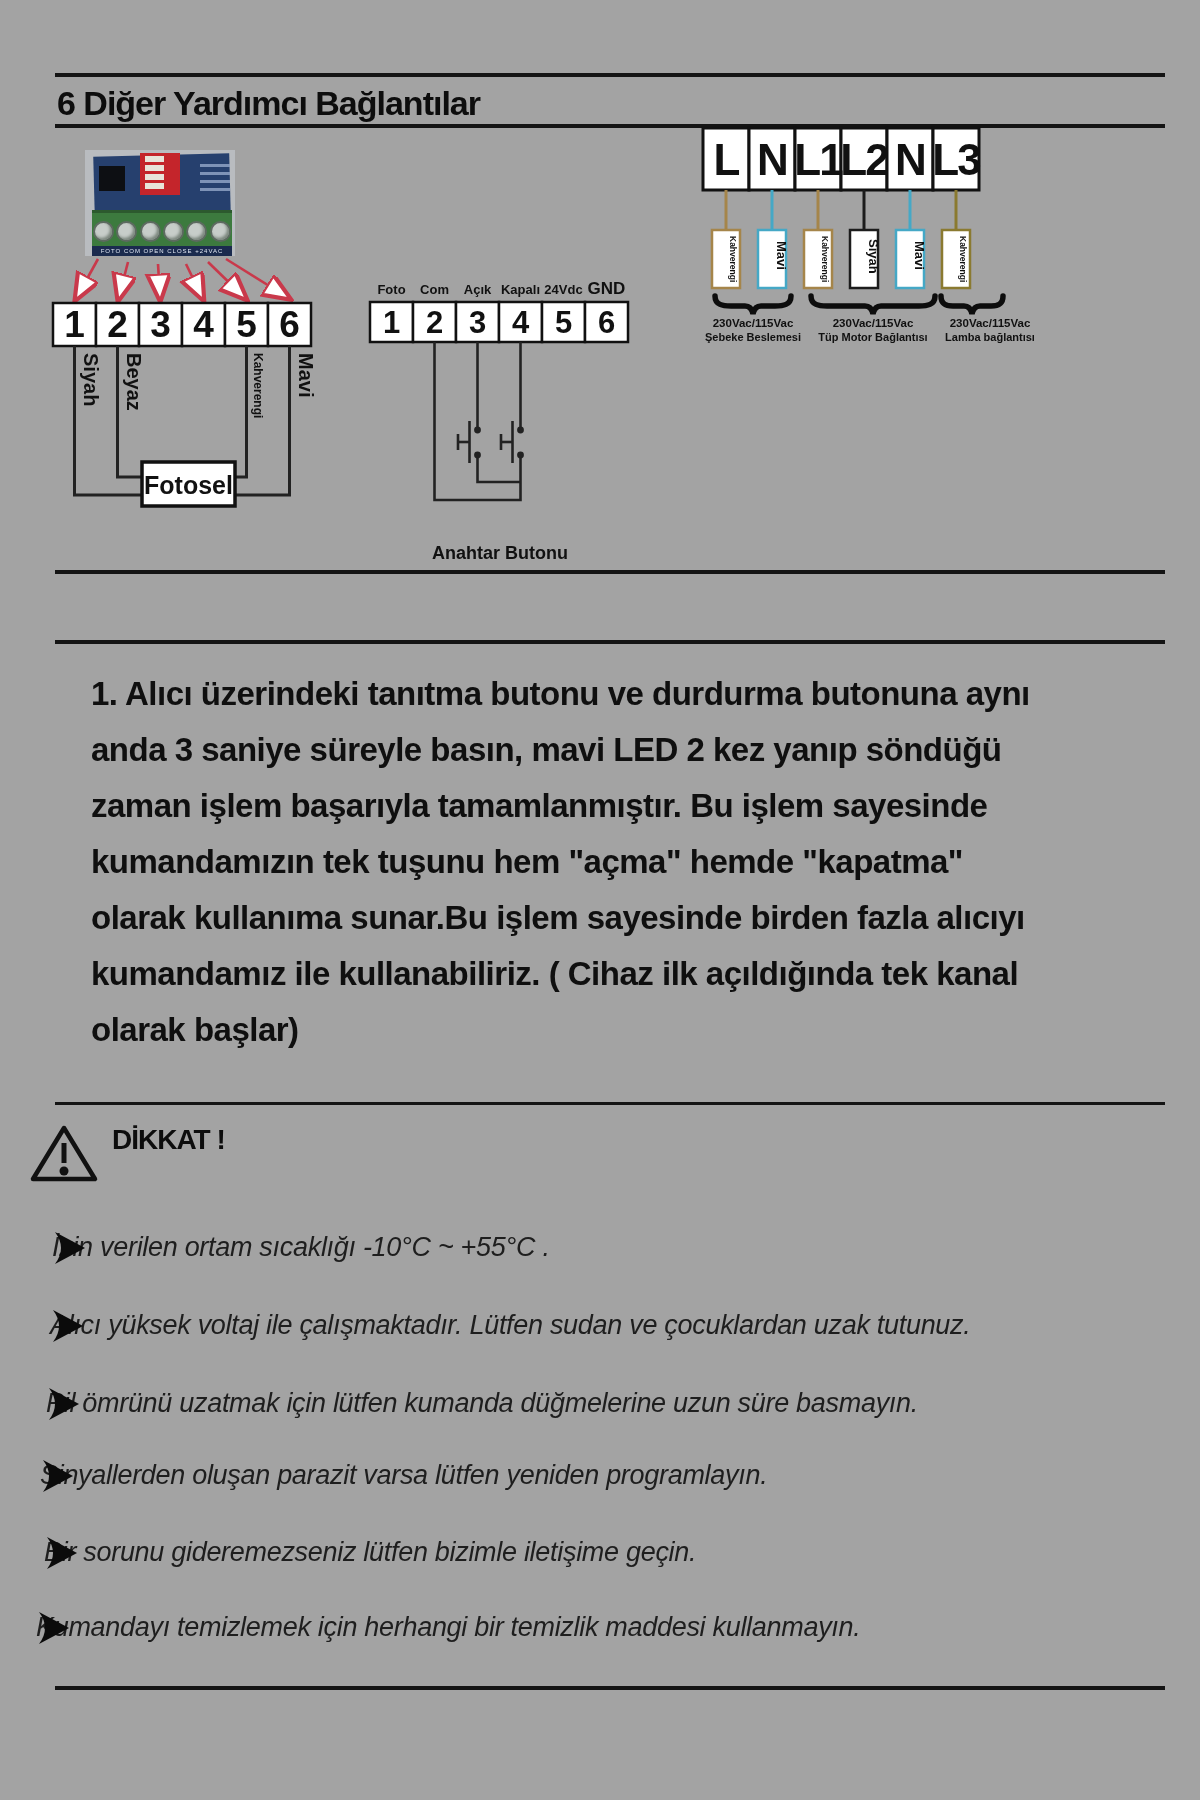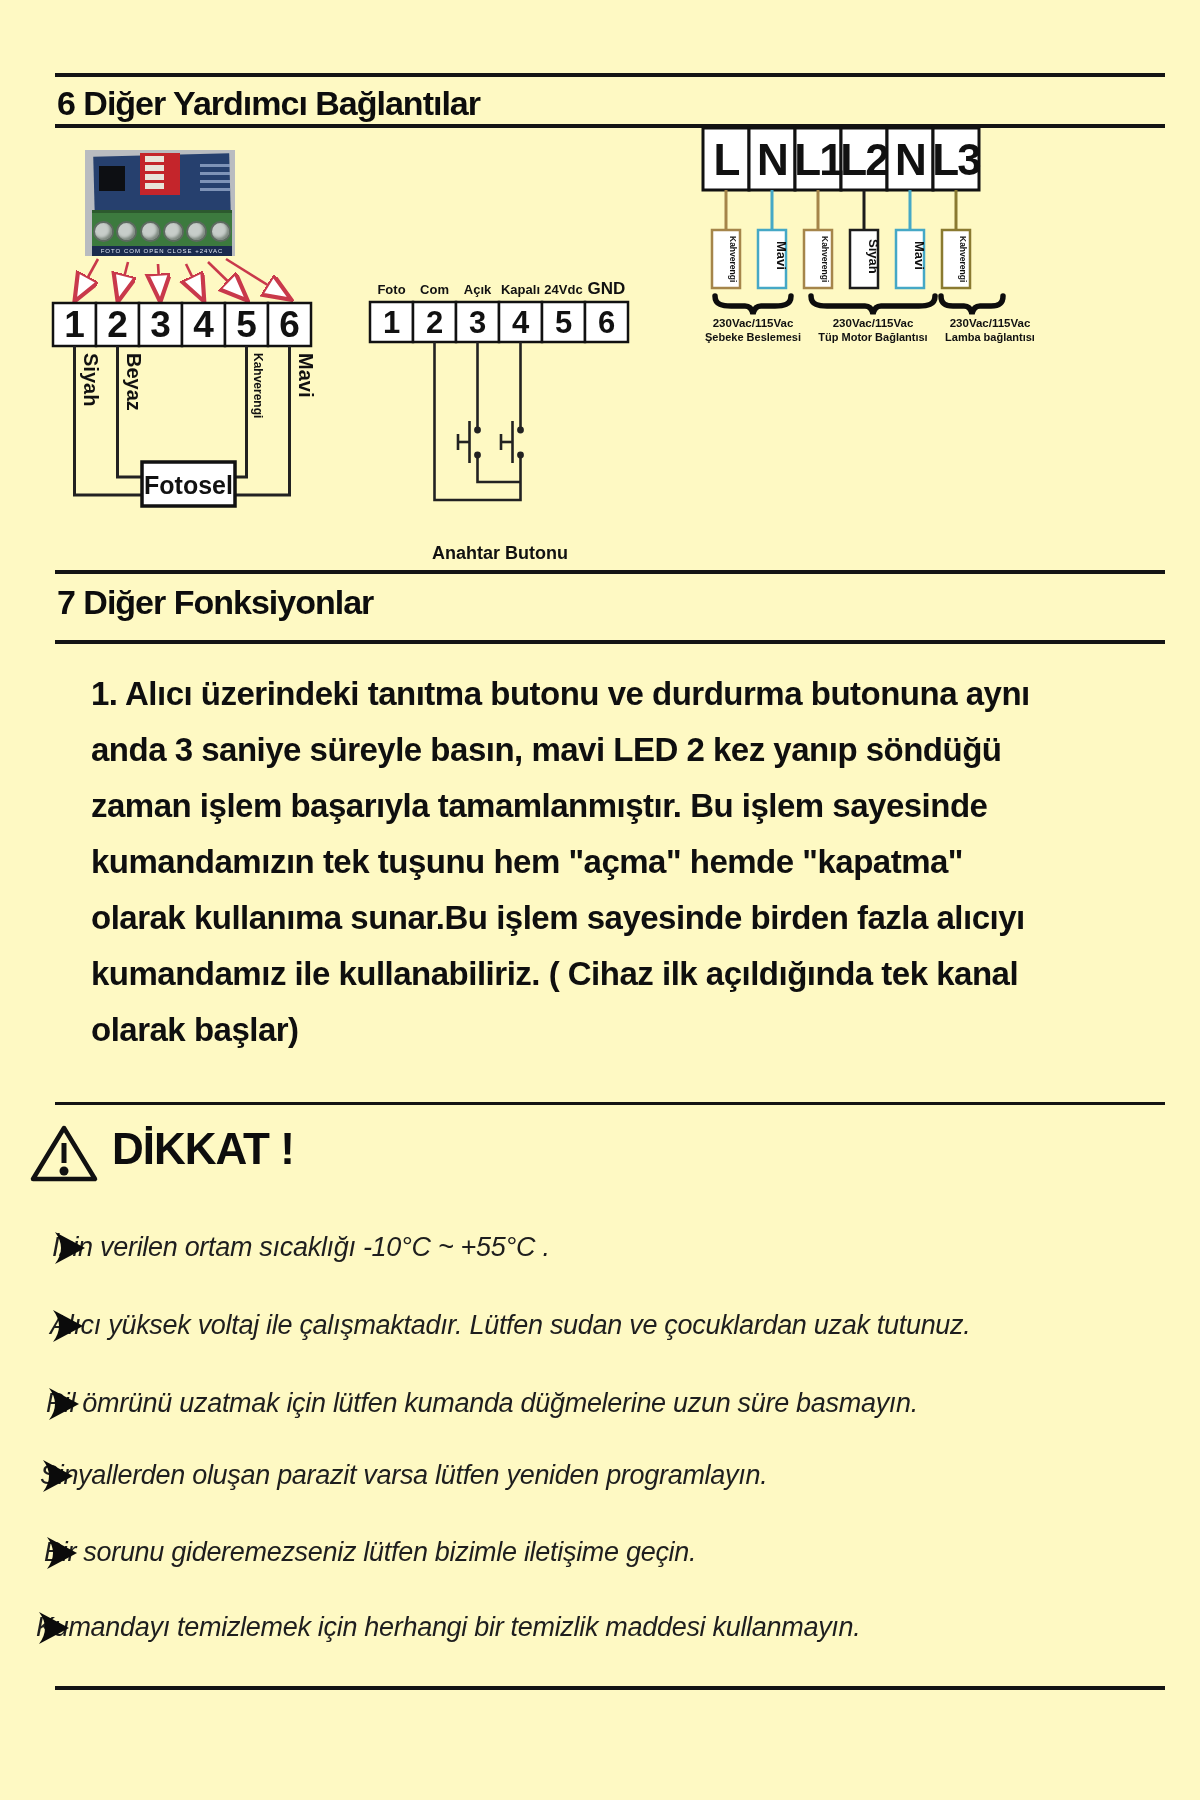--- a/index.html
+++ b/index.html
@@ -5,7 +5,7 @@
   html,body{margin:0;padding:0;background:#e9e9e9;}
   .page{
     position:relative;width:1200px;height:1800px;margin:0 auto;
-    background:#fef9c3;overflow:hidden;
+    background:#a3a3a3;overflow:hidden;
     font-family:"Liberation Sans",sans-serif;color:#111;
   }
   .rule{position:absolute;background:#141414;}

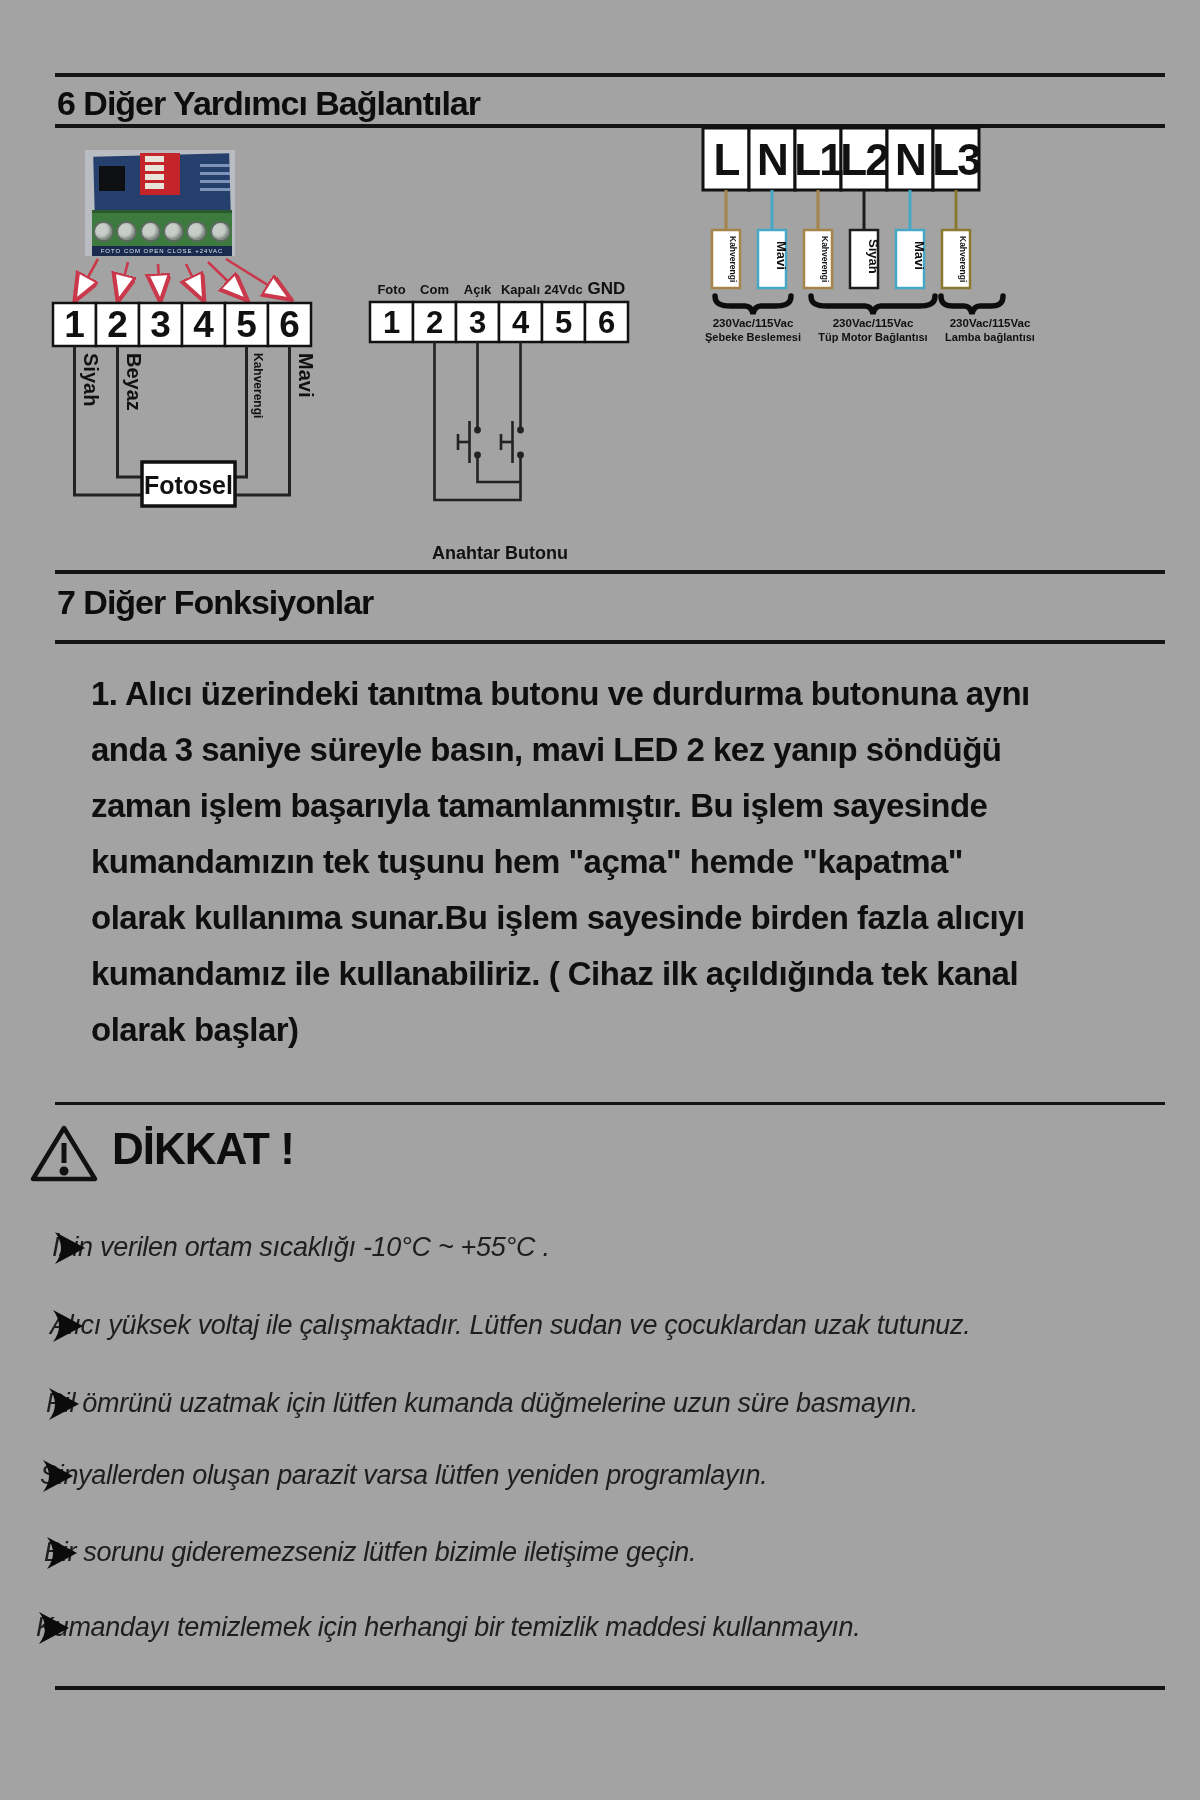--- a/index.html
+++ b/index.html
@@ -228,7 +228,6 @@
 
 
   <div class="rule" style="left:55px;top:570px;width:1110px;height:4px;"></div>
-  <div class="sec-title" style="left:57px;top:583px;">7 Diğer Fonksiyonlar</div>
   <div class="rule" style="left:55px;top:640px;width:1110px;height:4px;"></div>
 
   <div class="func-note">1. Alıcı üzerindeki tanıtma butonu ve durdurma butonuna aynı anda 3 saniye süreyle basın, mavi LED 2 kez yanıp söndüğü zaman işlem başarıyla tamamlanmıştır. Bu işlem sayesinde kumandamızın tek tuşunu hem "açma" hemde "kapatma" olarak kullanıma sunar.Bu işlem sayesinde birden fazla alıcıyı kumandamız ile kullanabiliriz. ( Cihaz ilk açıldığında tek kanal olarak başlar)</div>

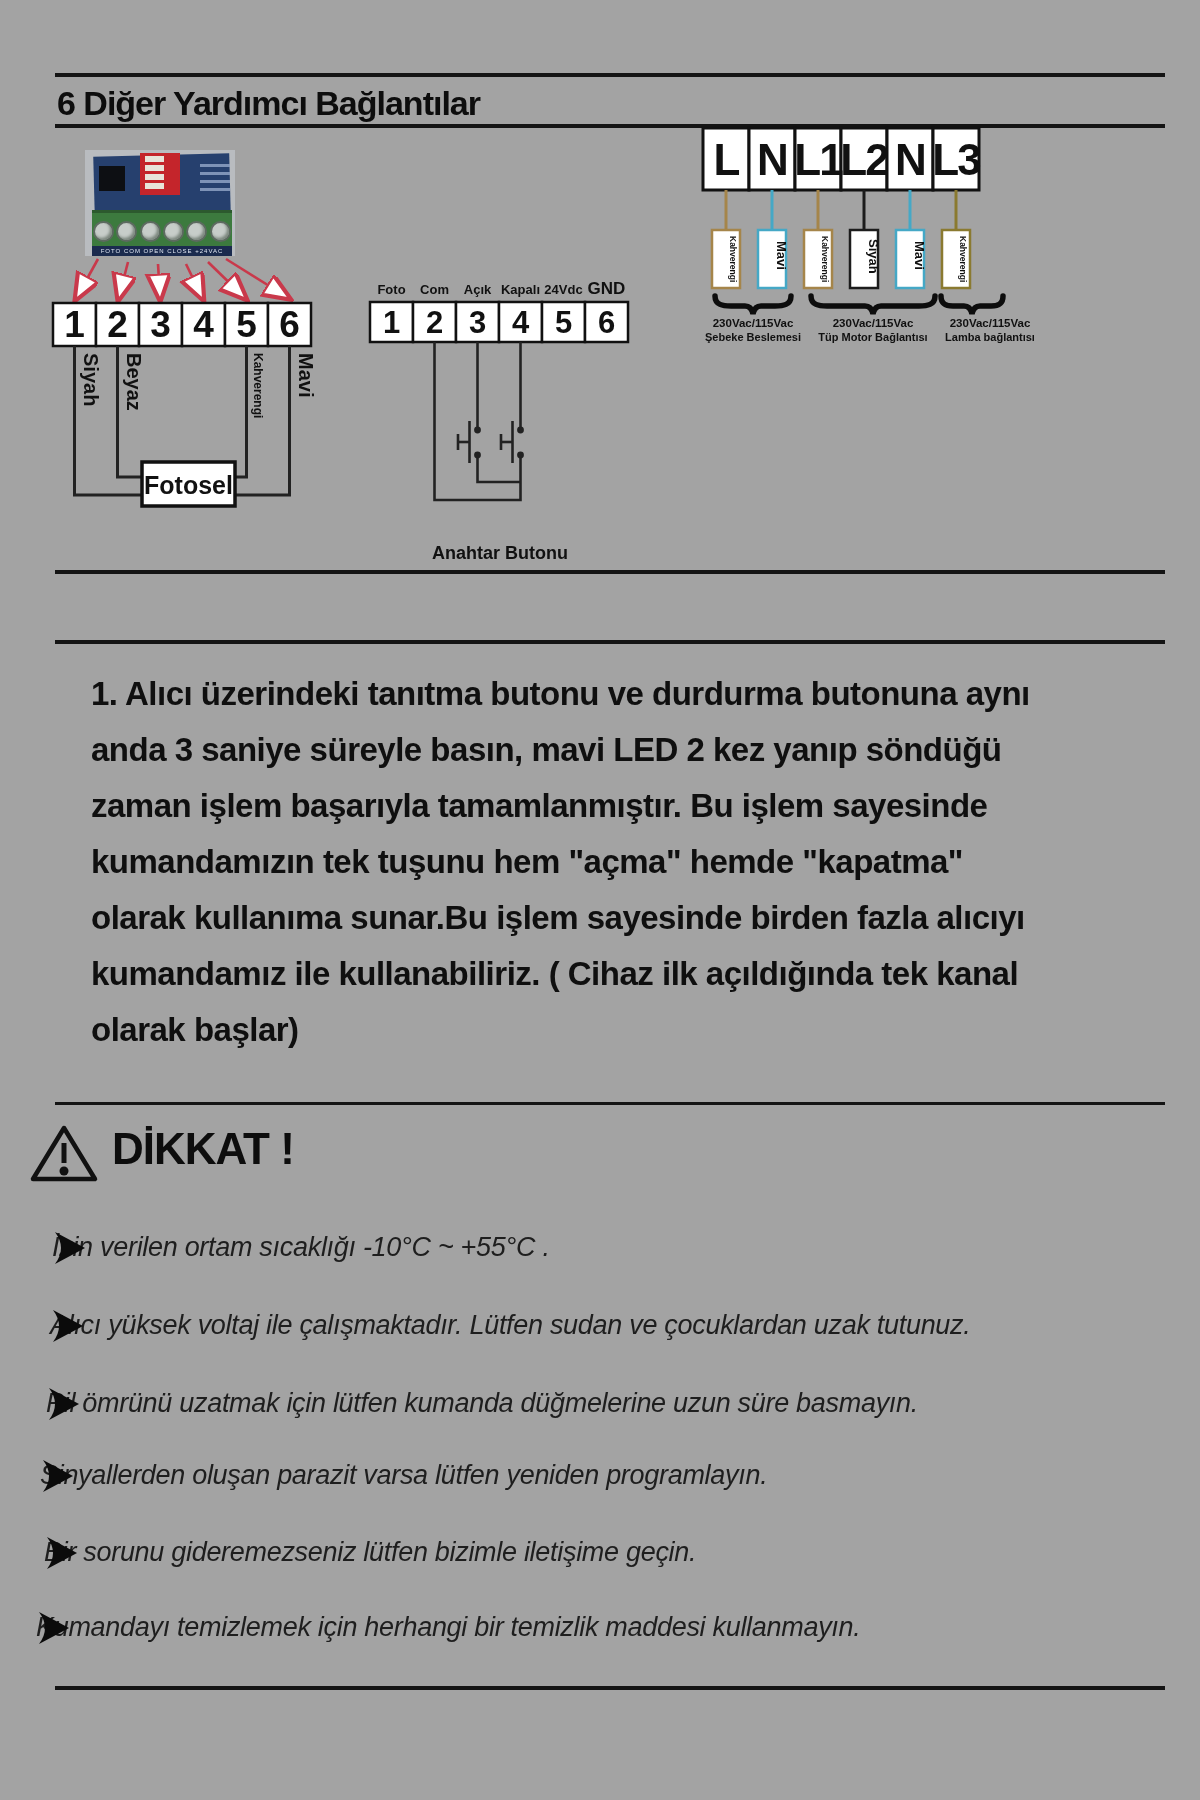--- a/index.html
+++ b/index.html
@@ -38,7 +38,7 @@
     font-weight:bold;font-size:33px;line-height:56px;letter-spacing:-0.5px;color:#0f0f0f;margin-left:36px;
   }
   .dikkat-title{
-    position:absolute;left:112px;top:1124px;font-weight:bold;font-size:44px;
+    position:absolute;left:112px;top:1124px;font-weight:bold;font-size:28px;
     letter-spacing:-1px;color:#0d0d0d;text-align:center;
   }
   .warn-item{position:absolute;display:flex;align-items:center;gap:30px;}

